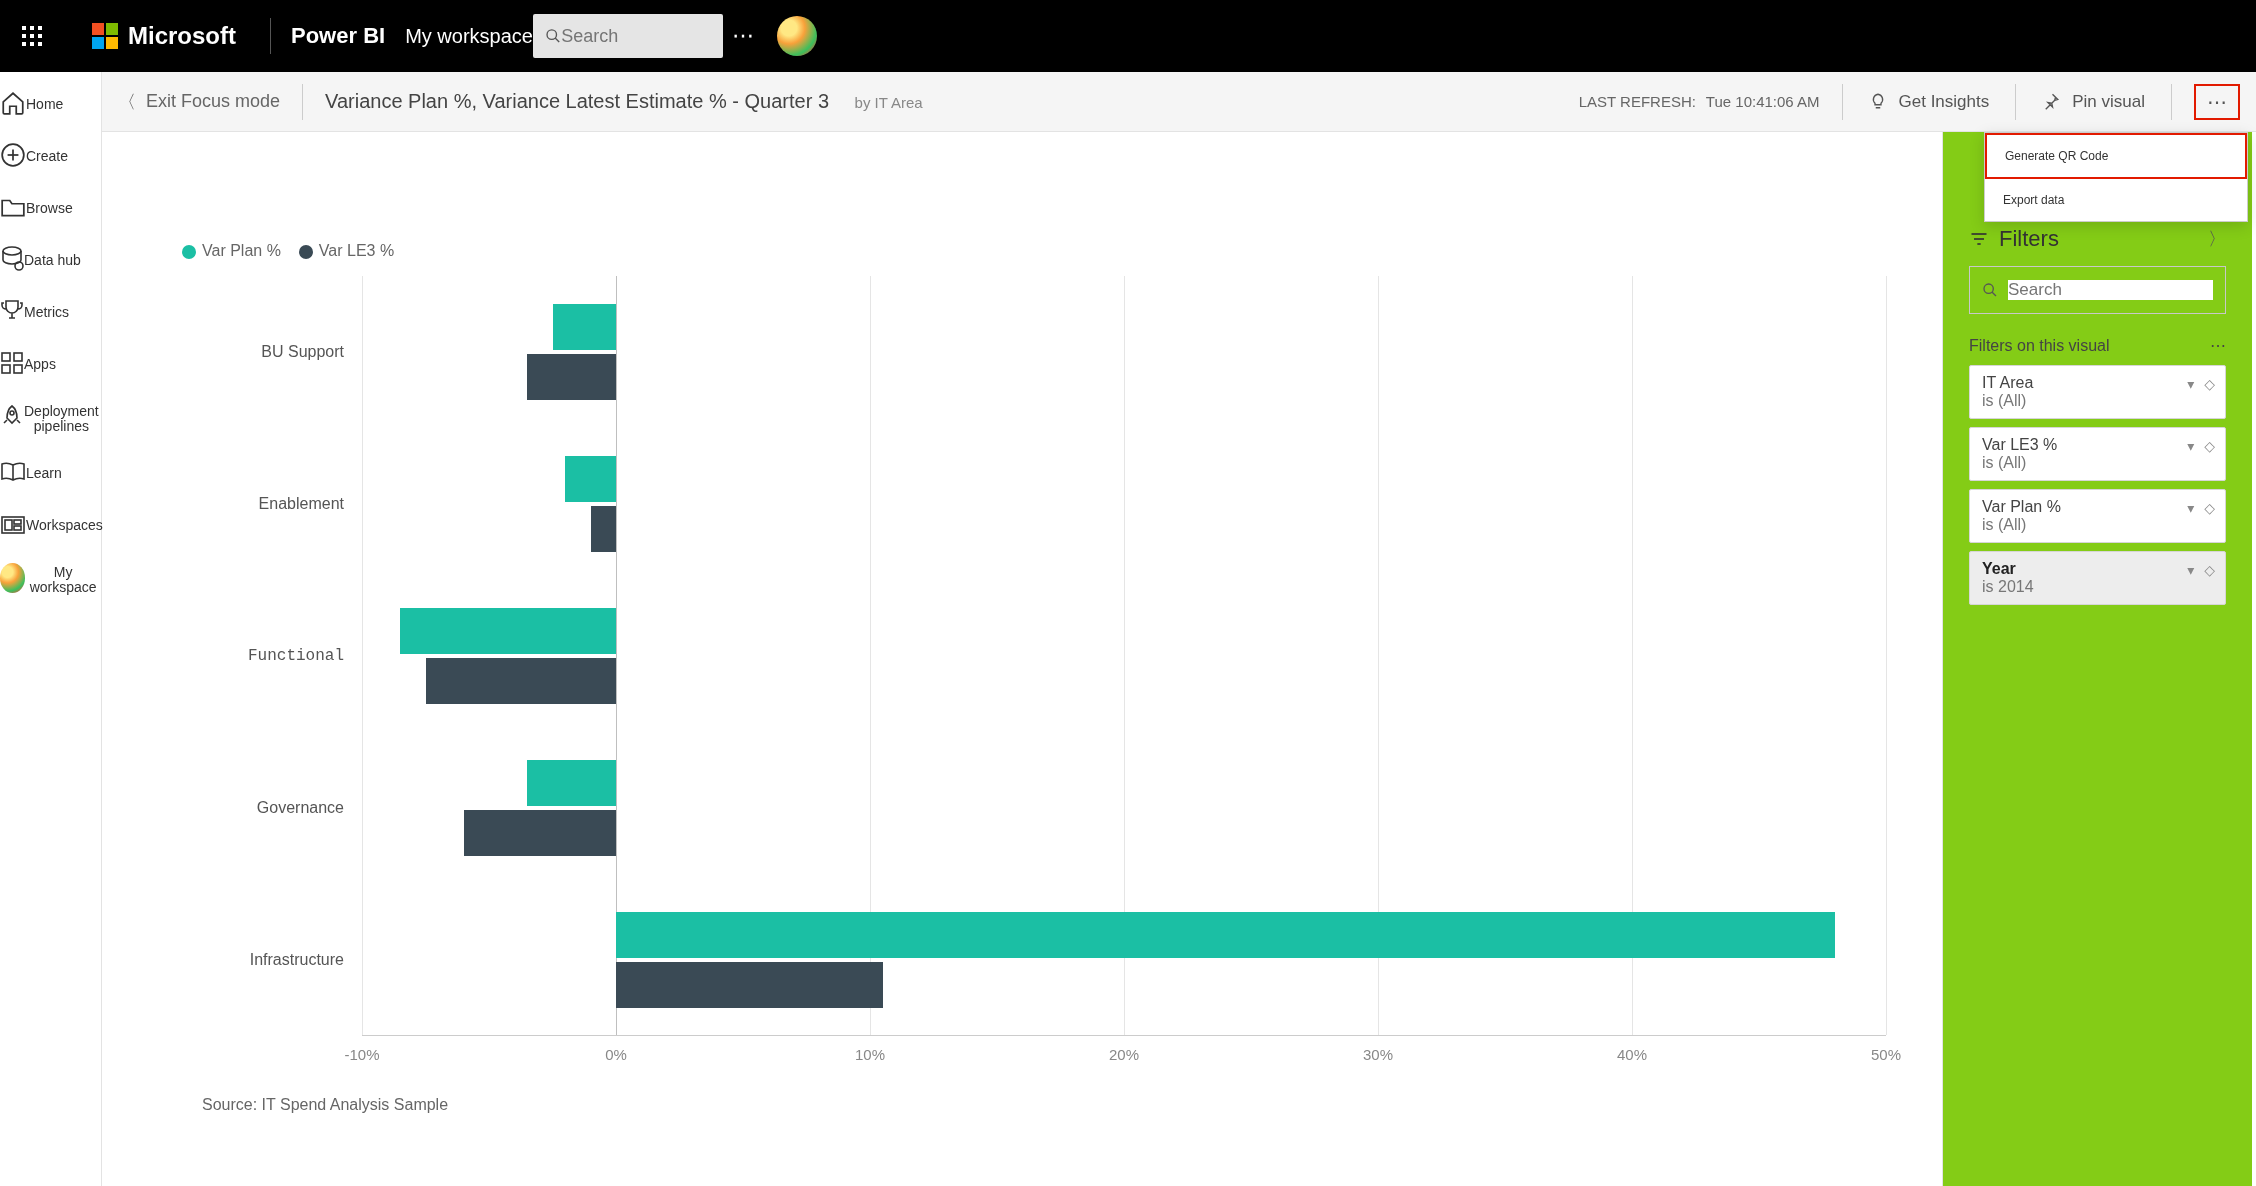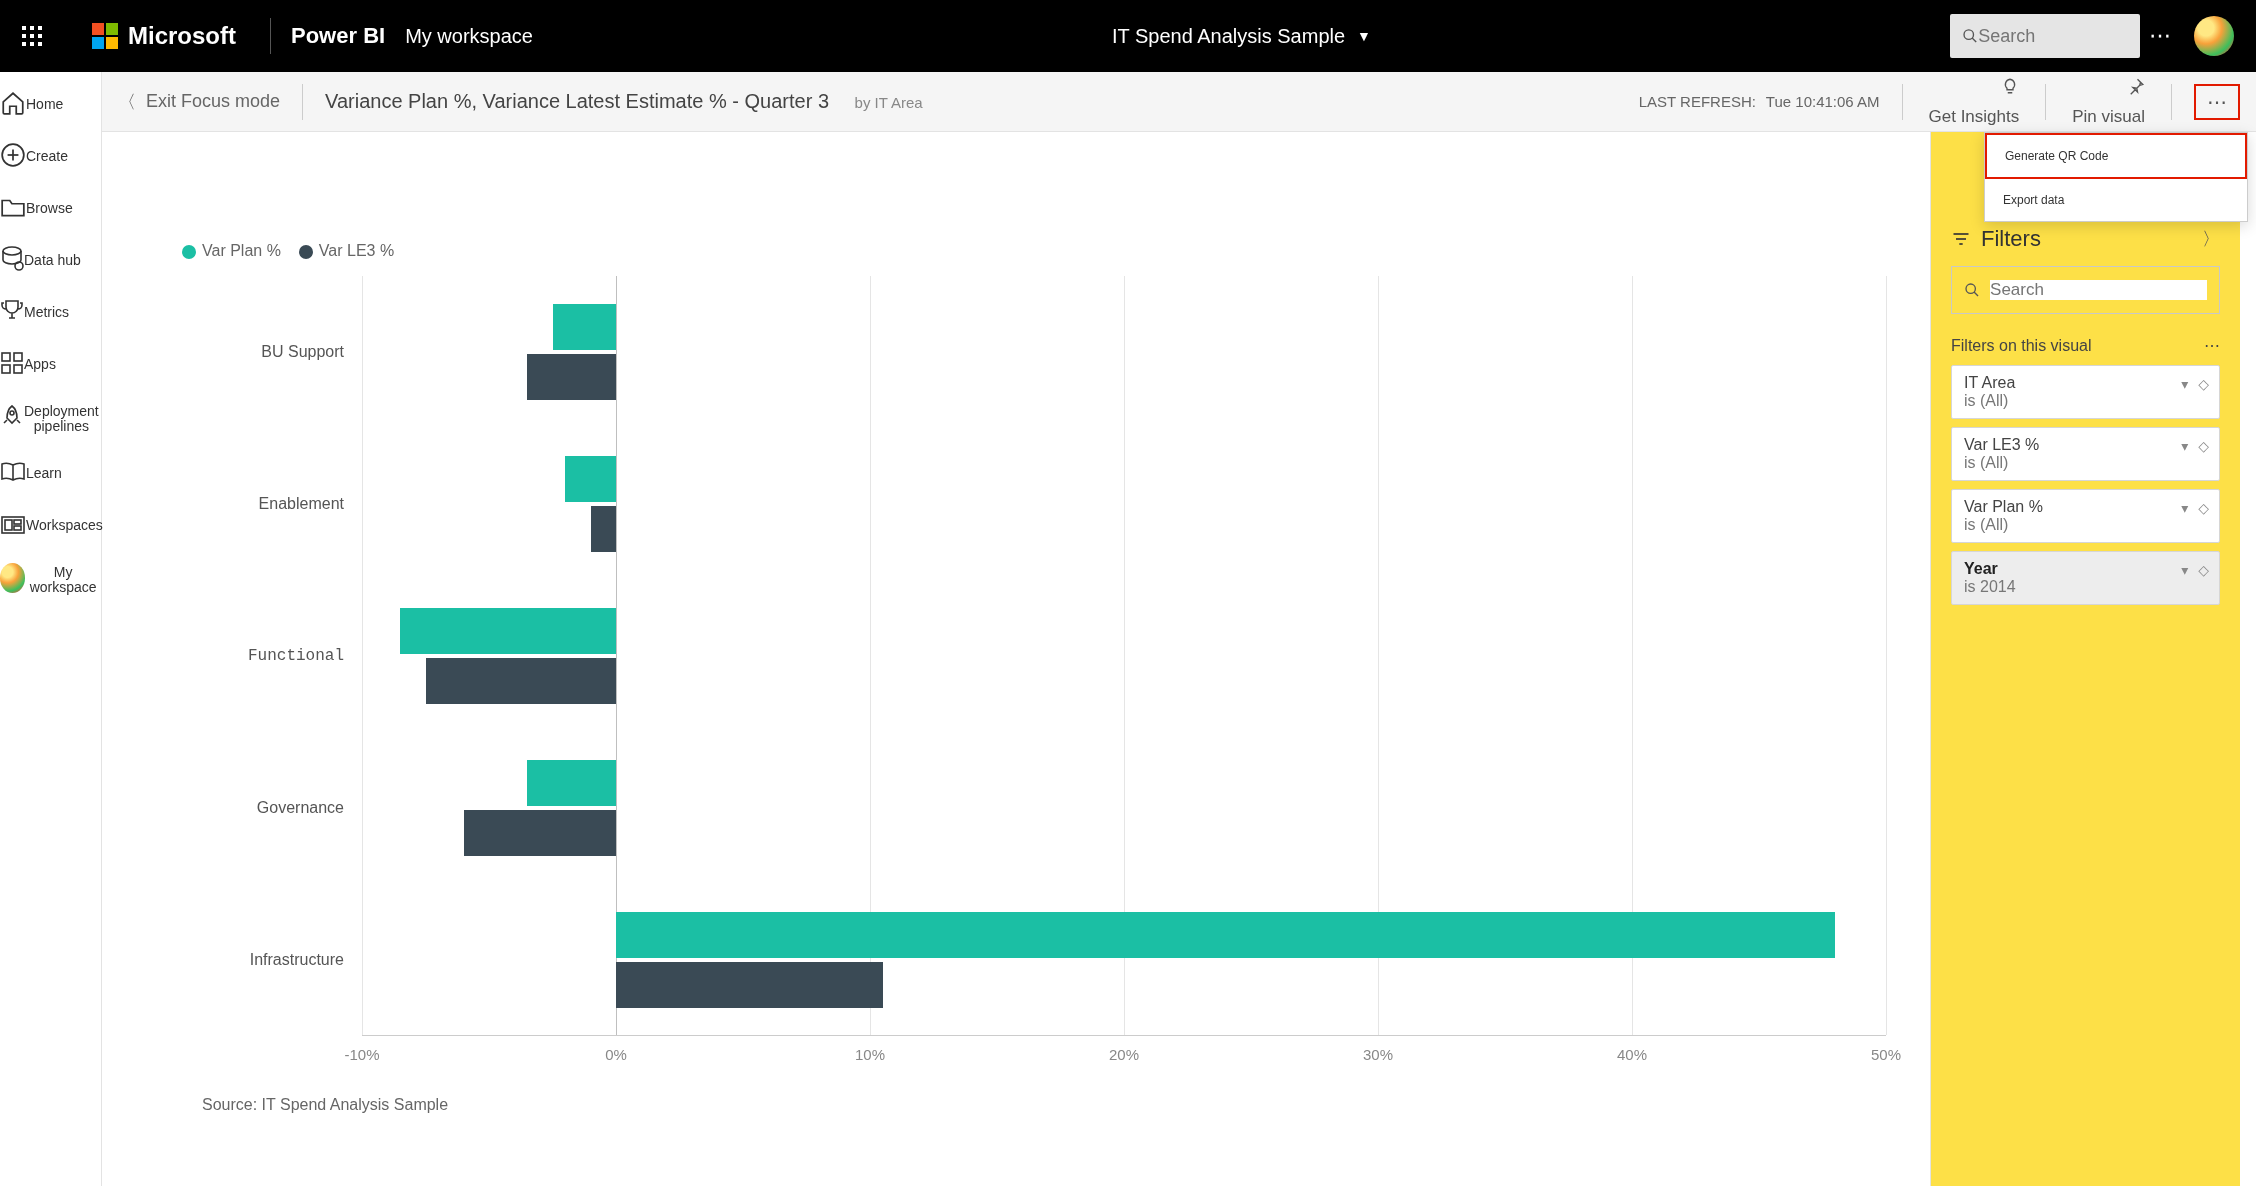--- a/index.html
+++ b/index.html
@@ -118,10 +118,6 @@
   <span class="divider"></span>
   <span class="pbi">Power BI</span>
   <span class="wksp">My workspace</span>
-  <div class="center-title">
-    <span>IT Spend Analysis Sample</span>
-    <span class="chev">▼</span>
-  </div>
   <div class="search-box">
     <svg width="18" height="18" viewBox="0 0 24 24">
         <circle cx="10" cy="10" r="7" stroke="#555" stroke-width="2" fill="none"></circle>

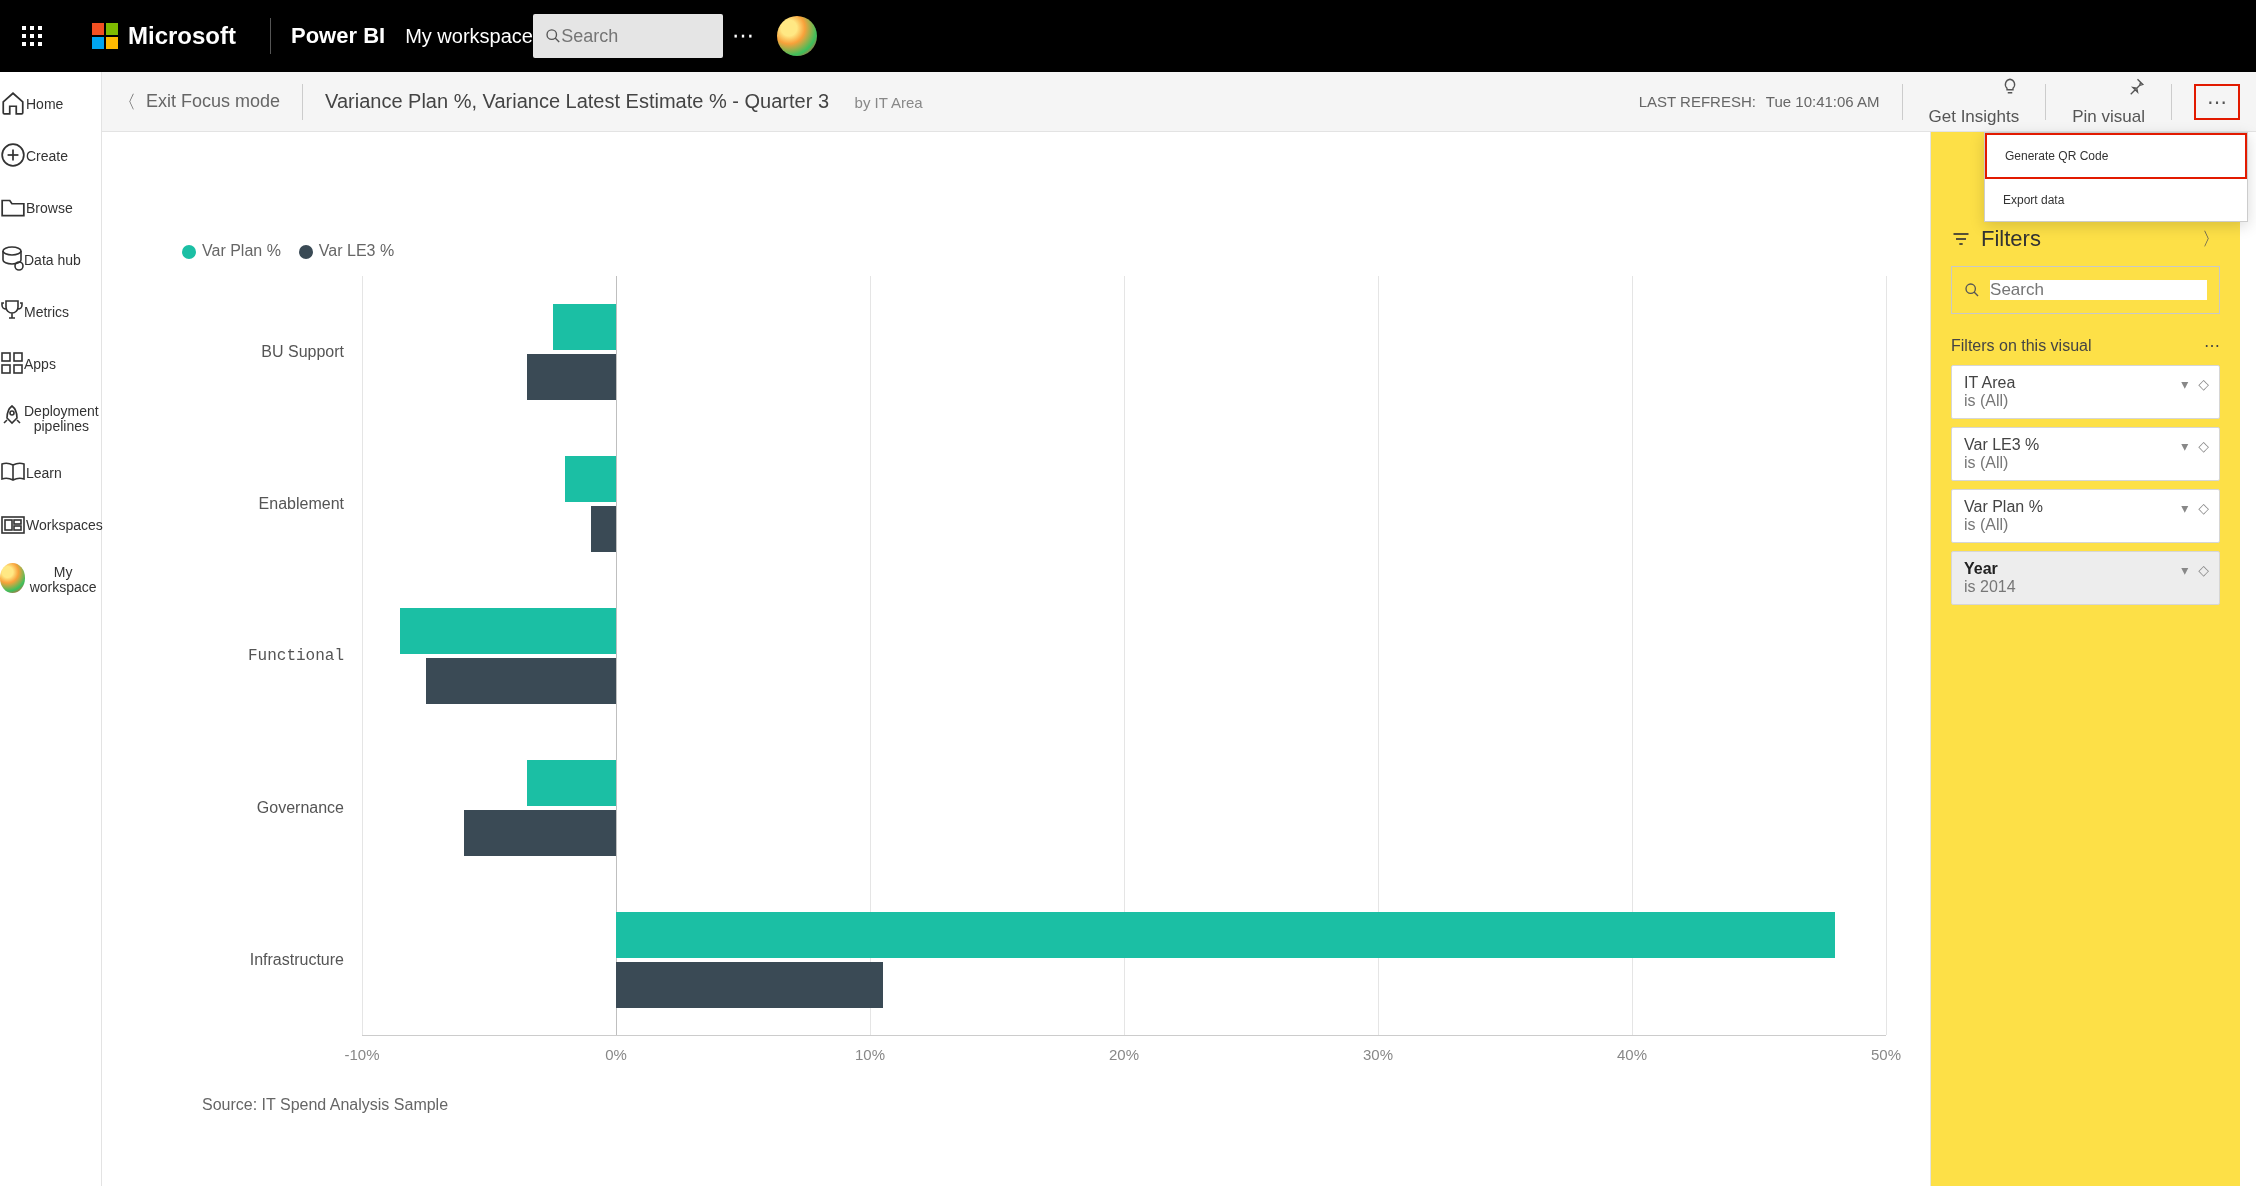--- a/index.html
+++ b/index.html
@@ -40,7 +40,7 @@
 .sub-header .flex-fill { flex:1; }
 .sub-header .refresh { color:#666; font-size:15px;}
 .sub-header .refresh .lbl { font-weight:400; margin-right:6px;}
-.sub-header .action { display:flex; align-items:flex-end; gap:12px; color:#555; font-size:17px; cursor:pointer; padding:0 4px;flex-direction:column;}
+.sub-header .action { display:flex; align-items:flex-start; gap:12px; color:#555; font-size:17px; cursor:pointer; padding:0 4px;}
 .sub-header .more-btn { width:30px; text-align:center; font-size:20px; cursor:pointer; color:#555;}
 .more-box { border:2px solid #e21a00; padding:4px 6px;}
 

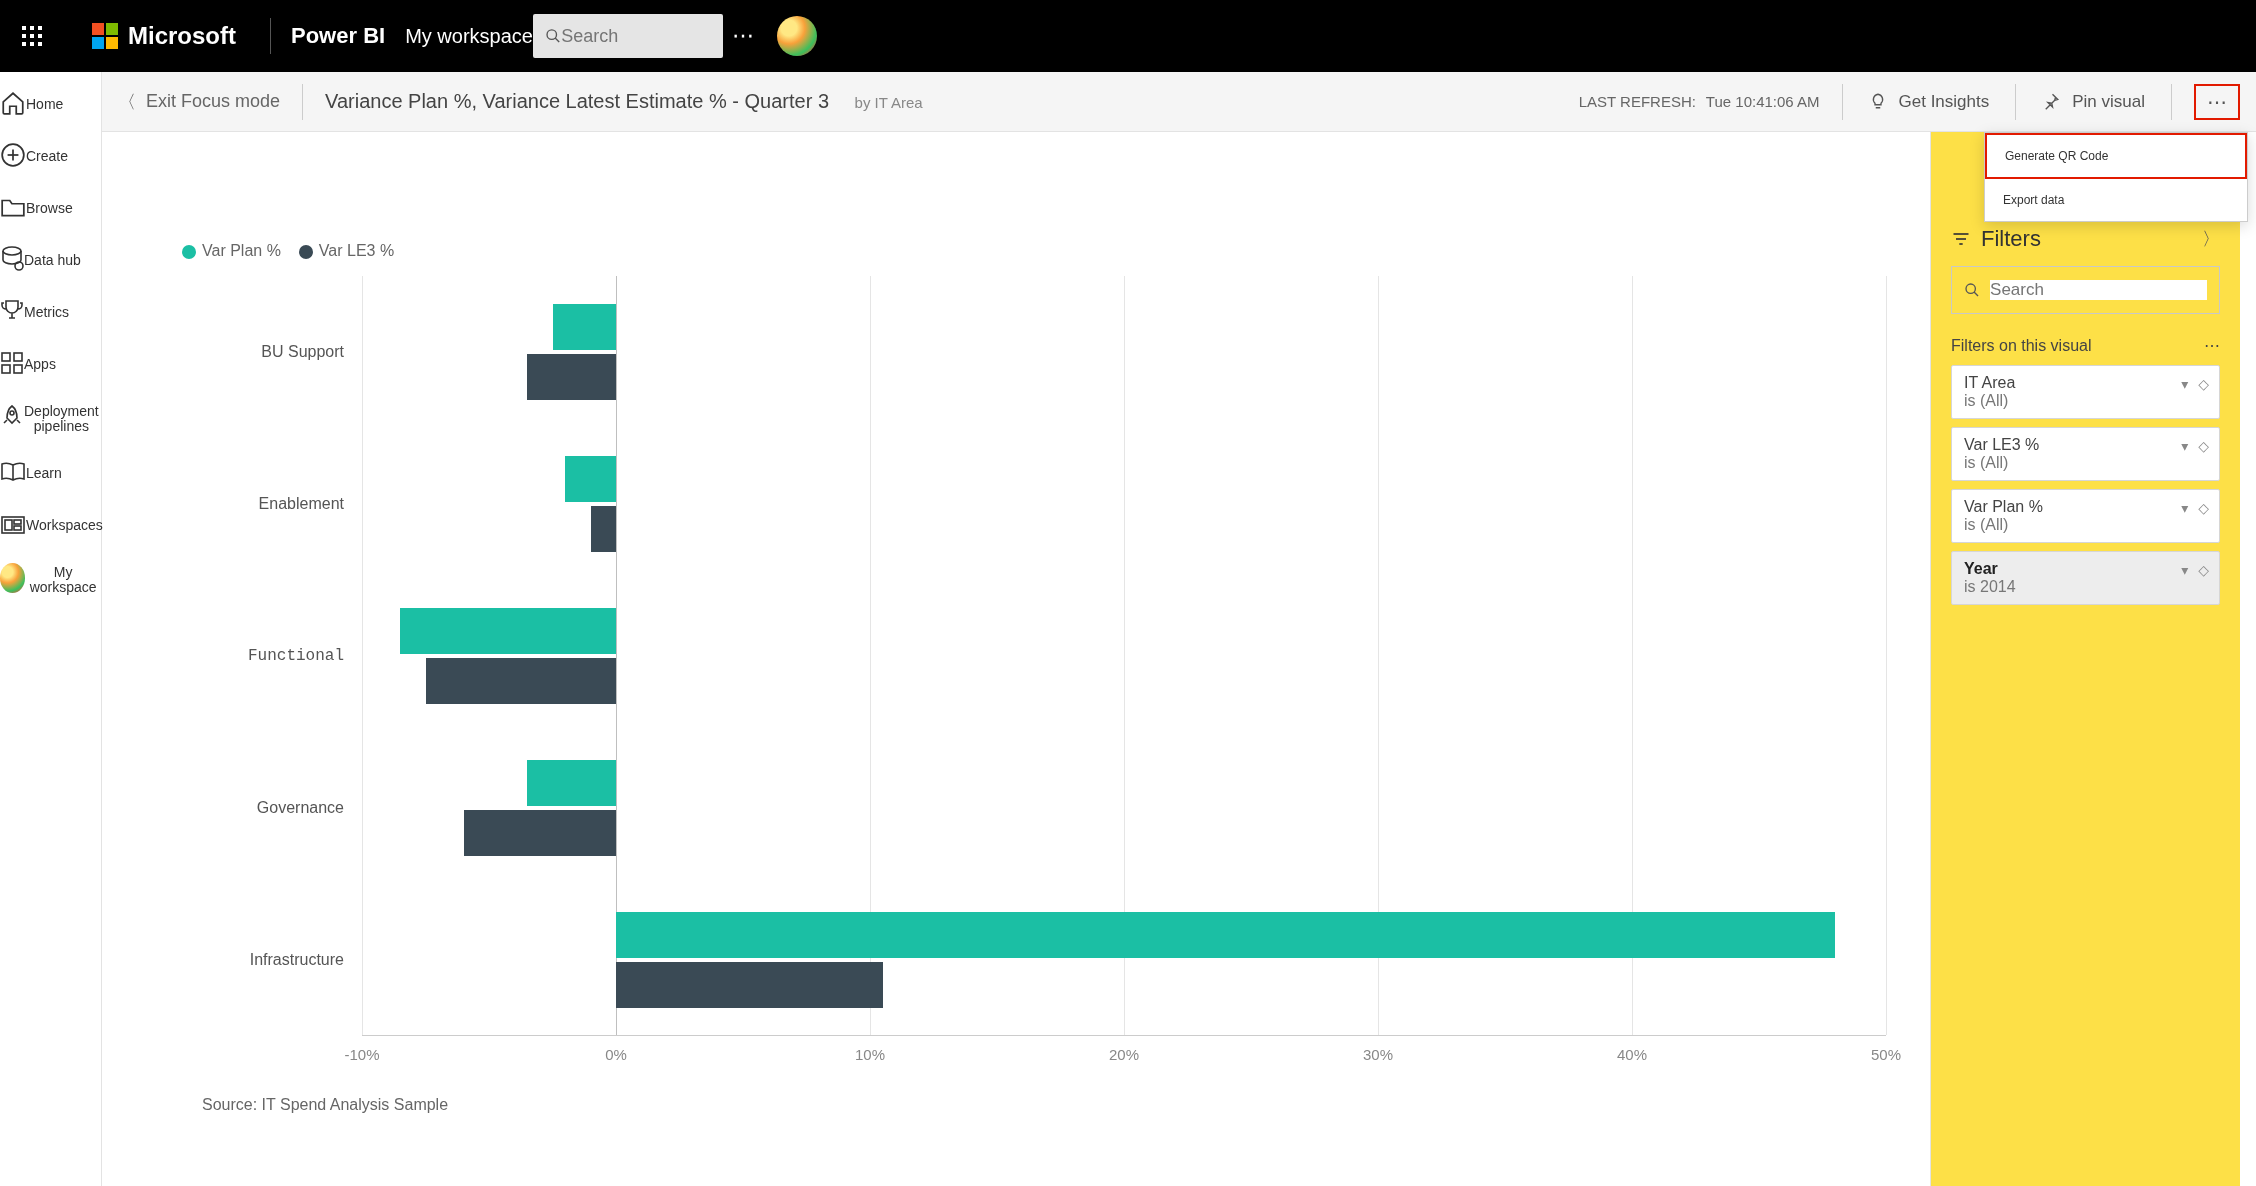--- a/index.html
+++ b/index.html
@@ -74,7 +74,7 @@
 .source { margin:20px 0 0 70px; font-size:16px; color:#666;}
 
 
-.filters { position:absolute; top:132px; right:16px; width:310px; bottom:0; border-left:1px solid #e3e3e3; background:#fde047; padding:18px 20px;}
+.filters { position:absolute; top:132px; right:4px; width:310px; bottom:0; border-left:1px solid #e3e3e3; background:#84cc16; padding:18px 26px;}
 .filters .fhead { display:flex; align-items:center; justify-content:space-between; margin:76px 0 14px 0;}
 .filters .fhead .lbl { font-size:22px; color:#333; display:flex; align-items:center; gap:10px;}
 .filters .fsearch { border:1px solid #c8c8c8; height:48px; display:flex; align-items:center; padding:0 12px; gap:10px; margin-bottom:22px;}

